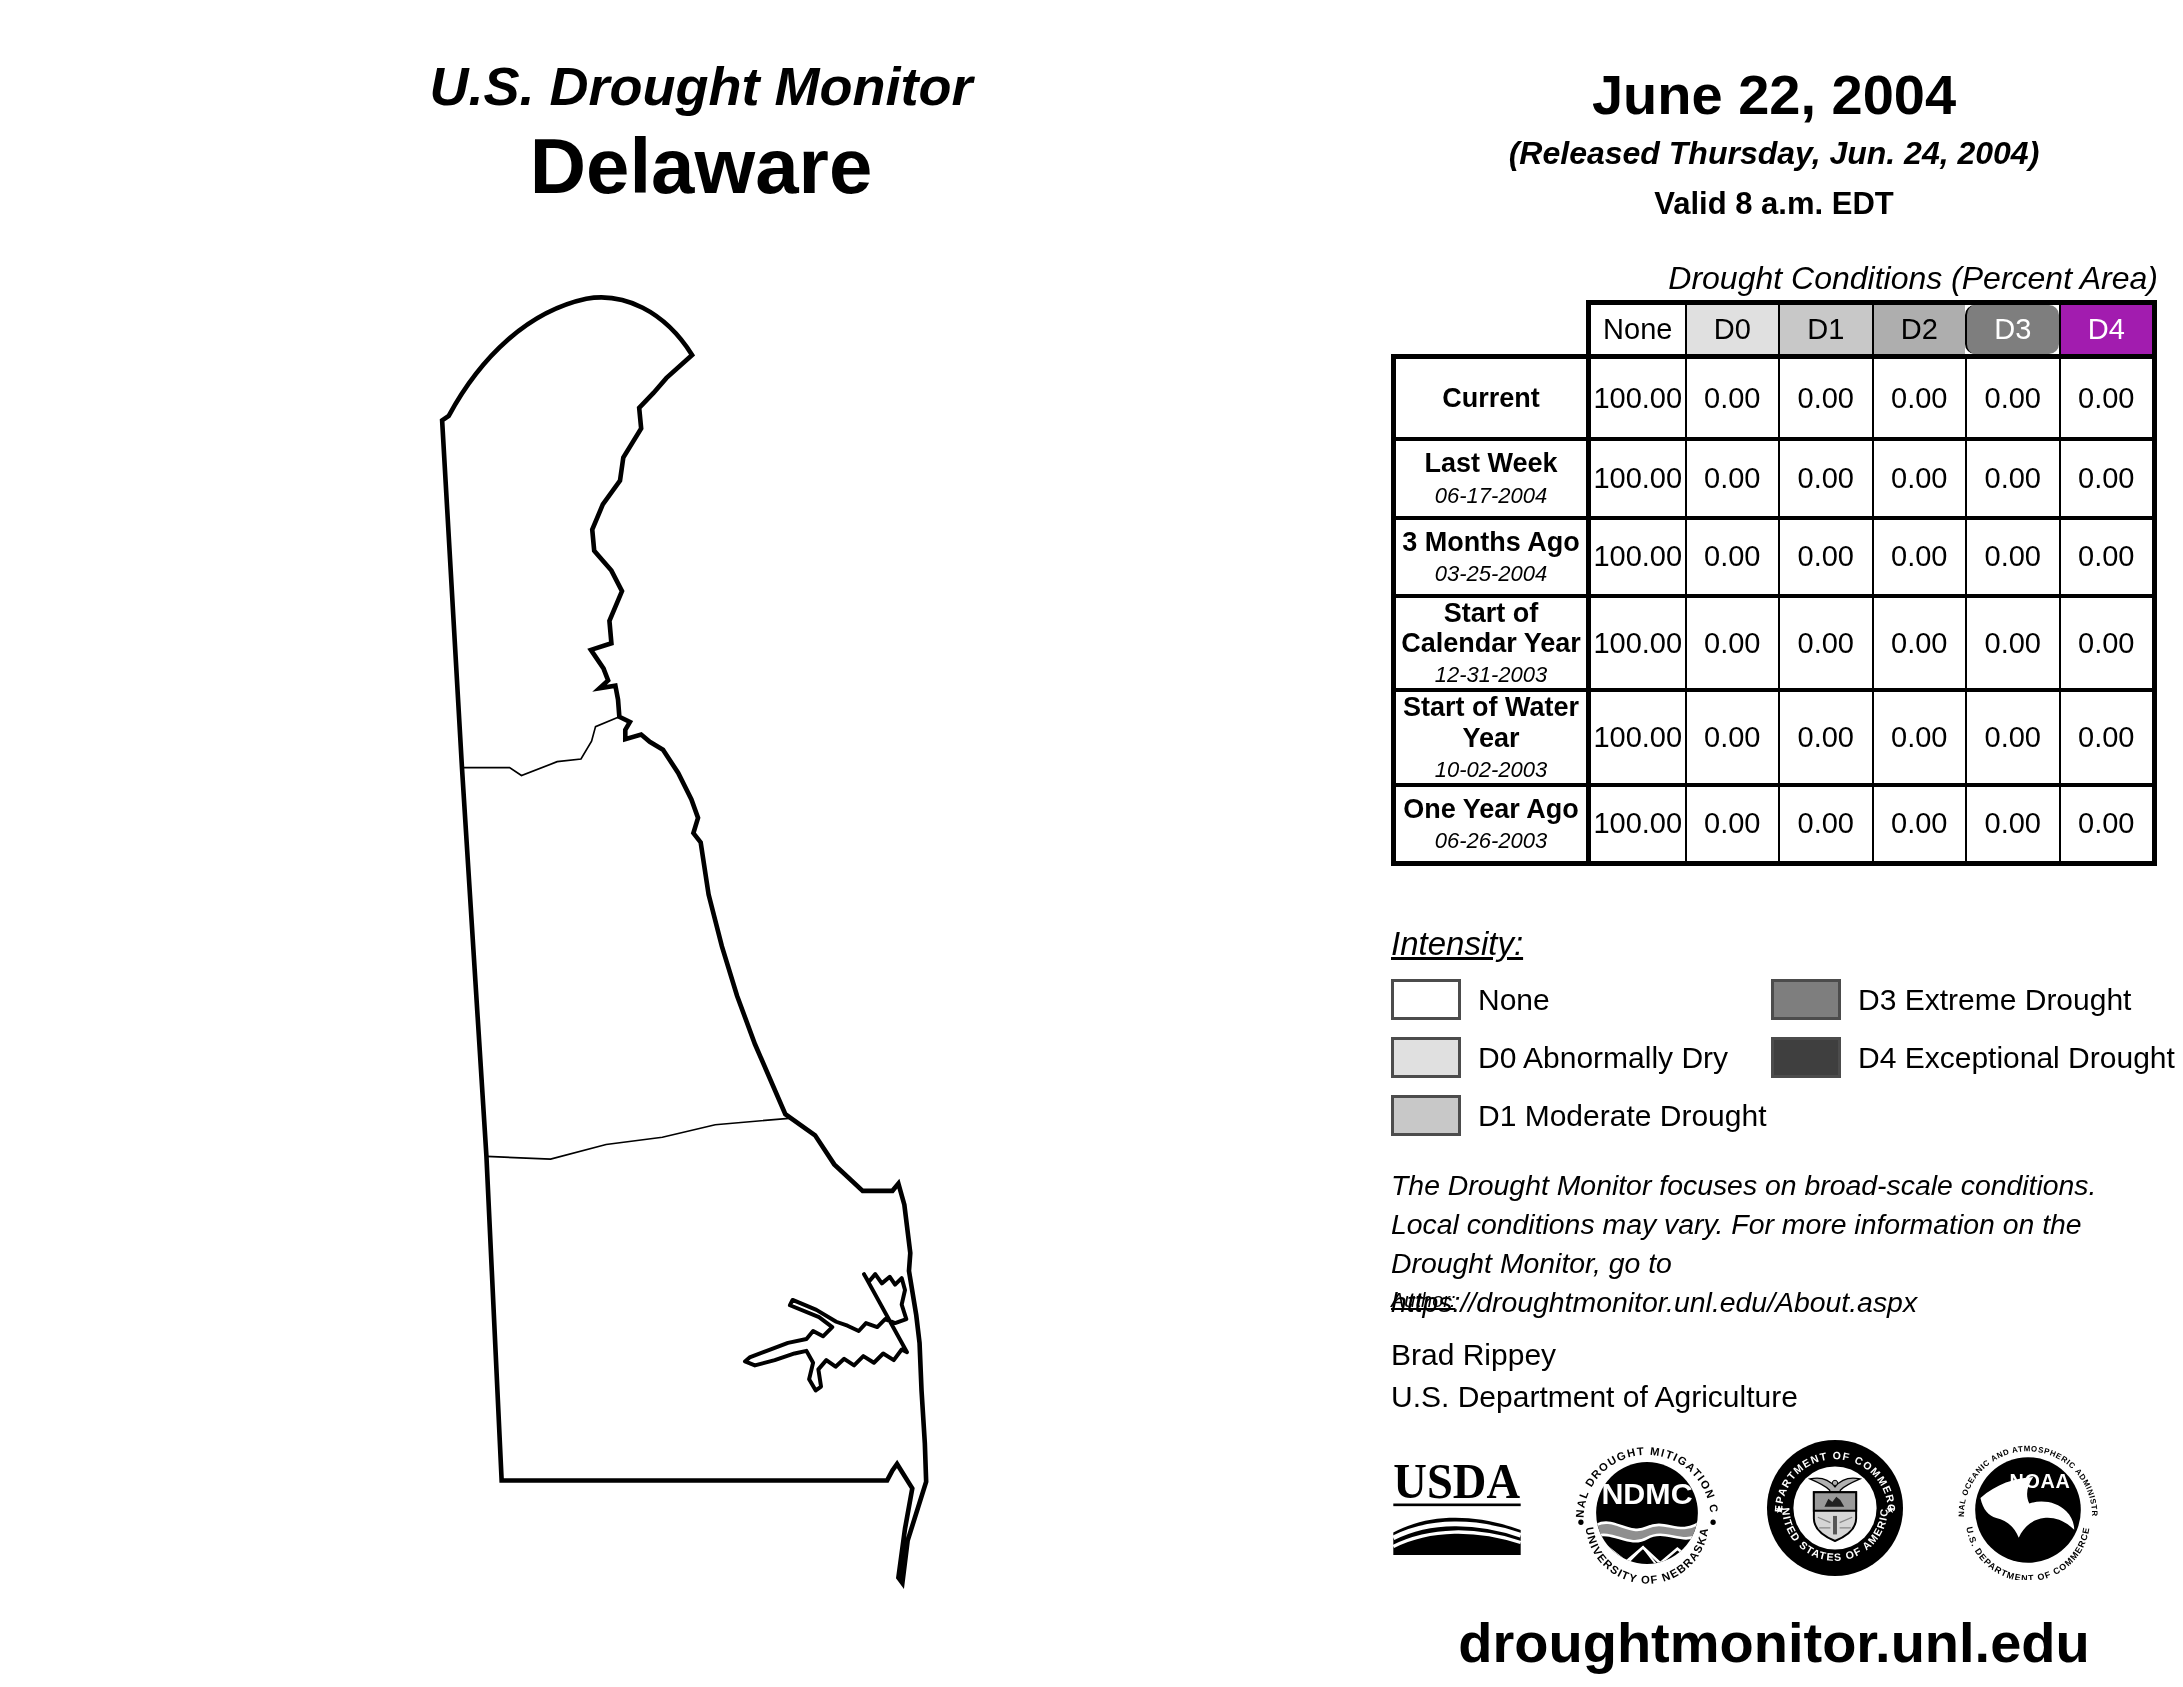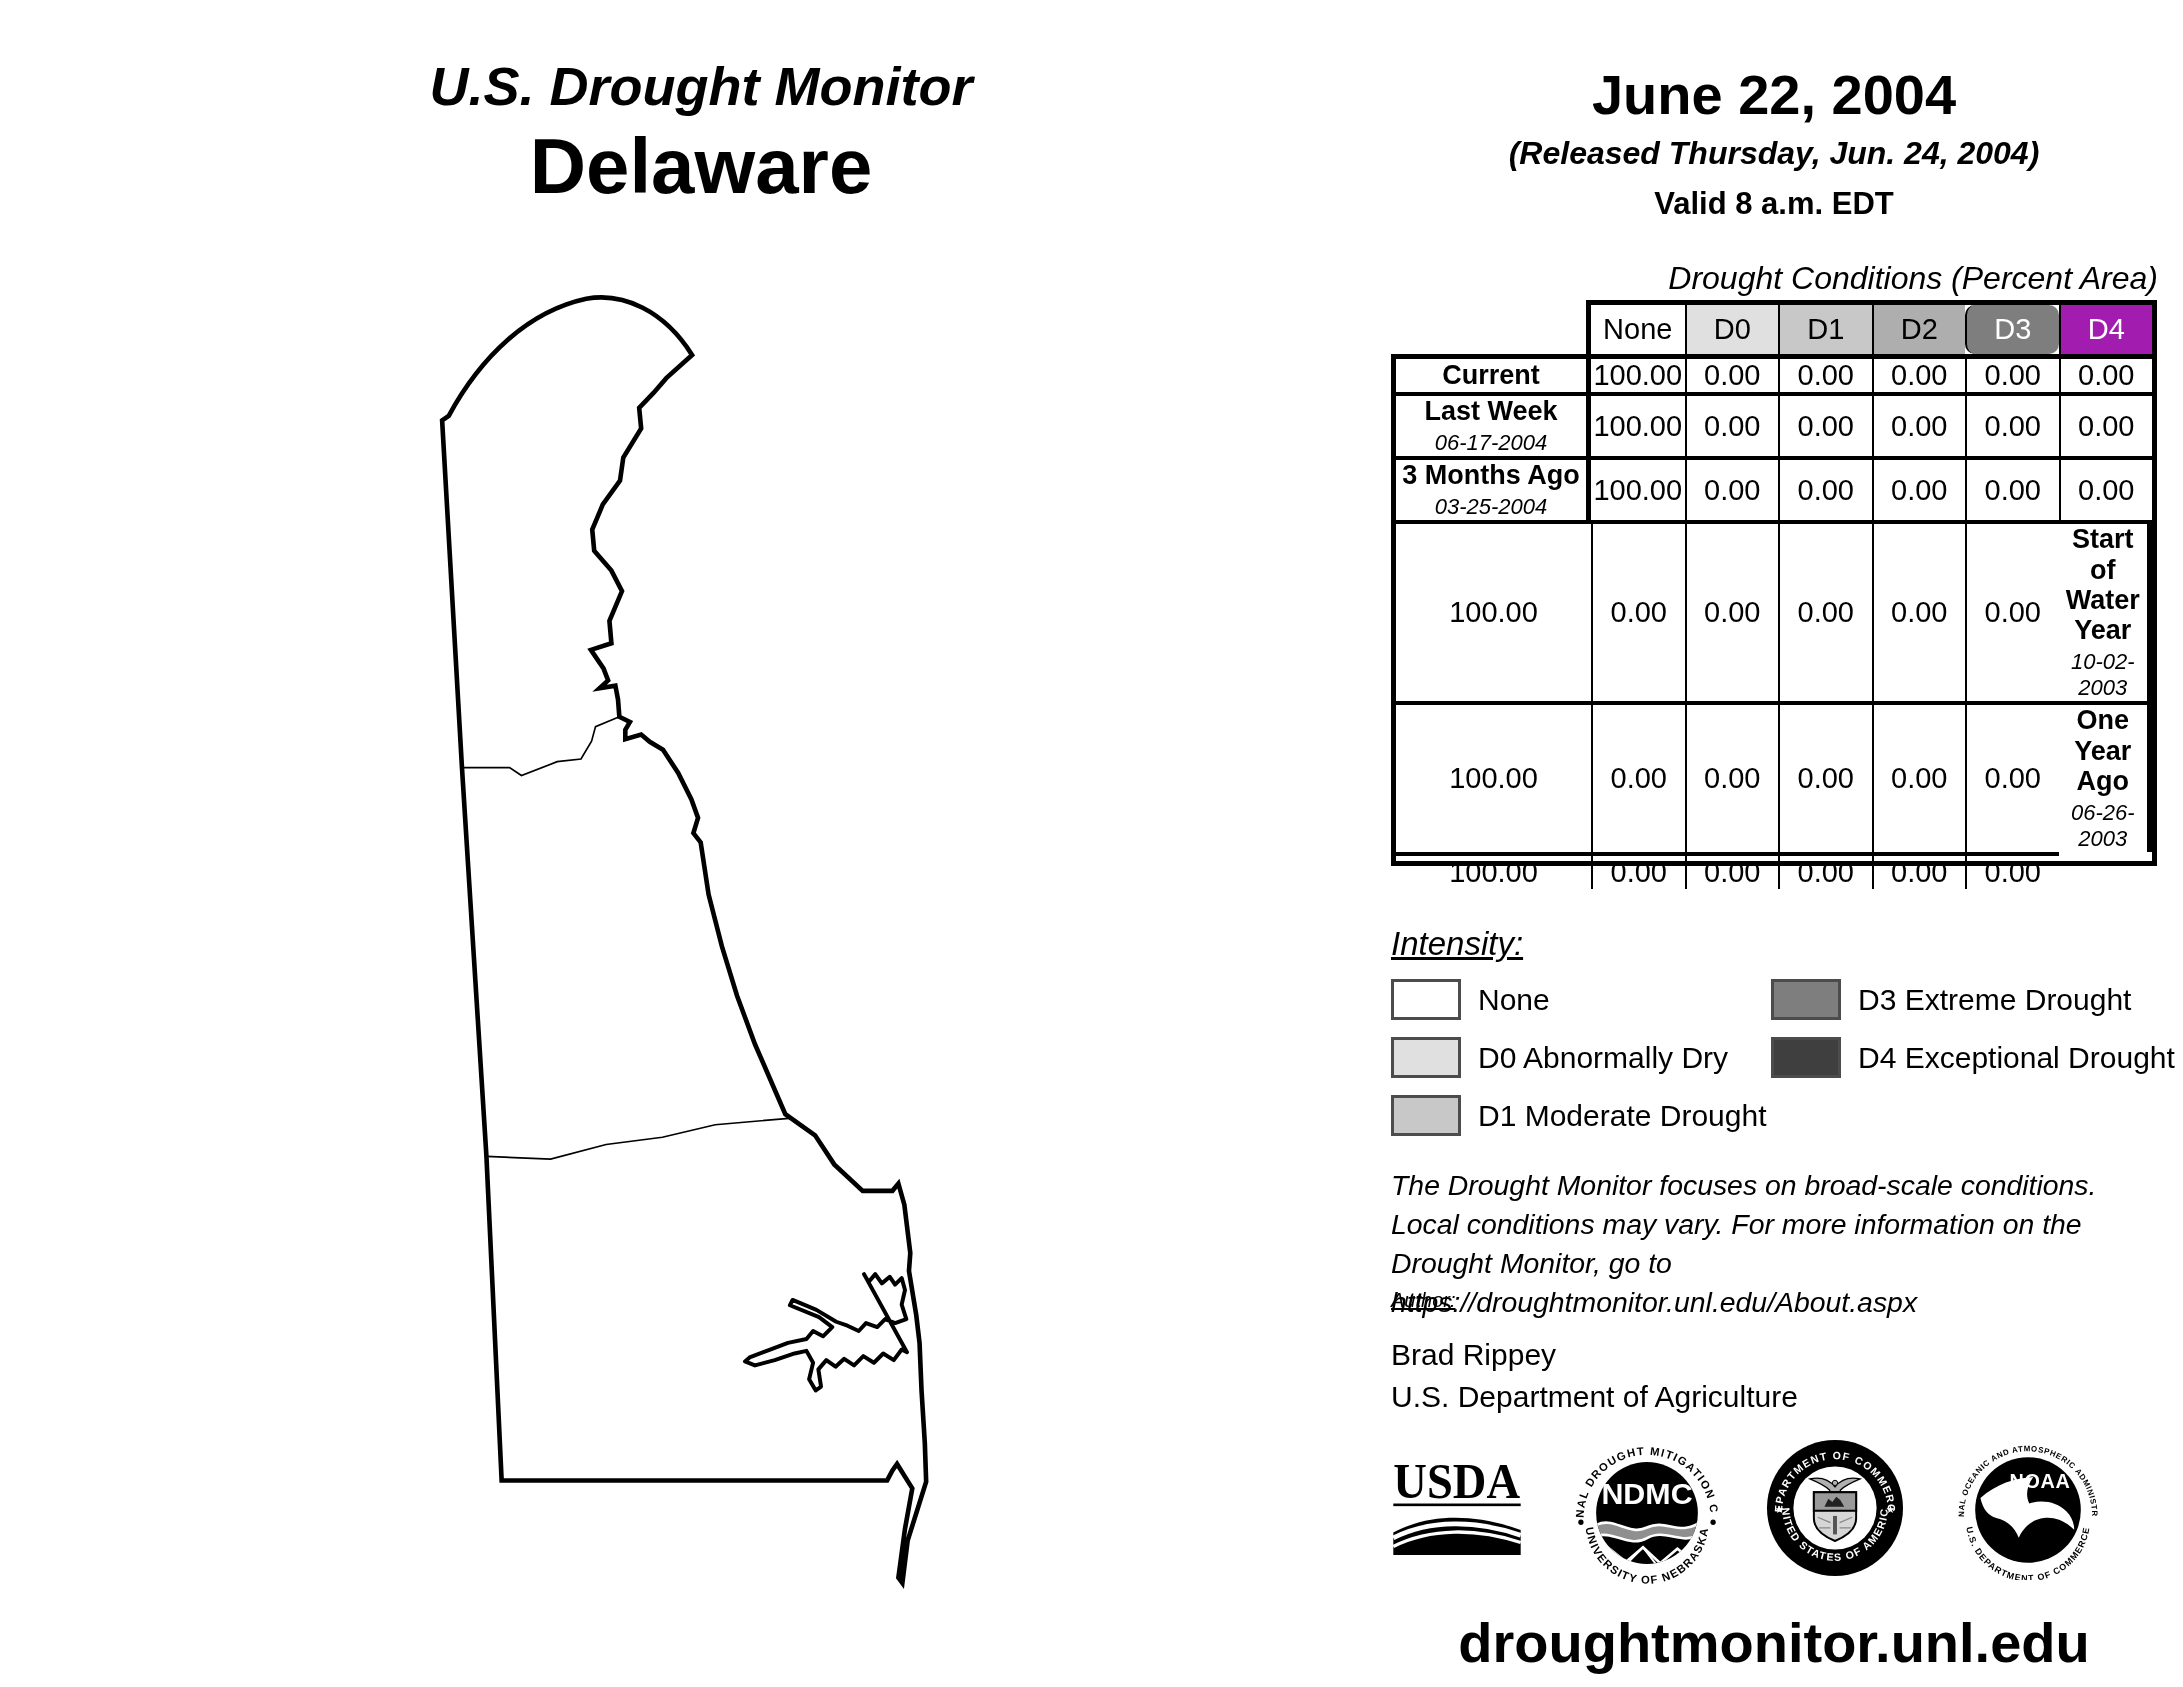--- a/index.html
+++ b/index.html
@@ -175,6 +175,10 @@
     <div class="vcell bt">0.00</div>
     <div class="vcell bt">0.00</div>
 
+    <div class="lcell bt">
+      <div class="rlabel">Start of Calendar Year</div>
+      <div class="rdate">12-31-2003</div>
+    </div>
     <div class="vcell firstv bt">100.00</div>
     <div class="vcell bt">0.00</div>
     <div class="vcell bt">0.00</div>

